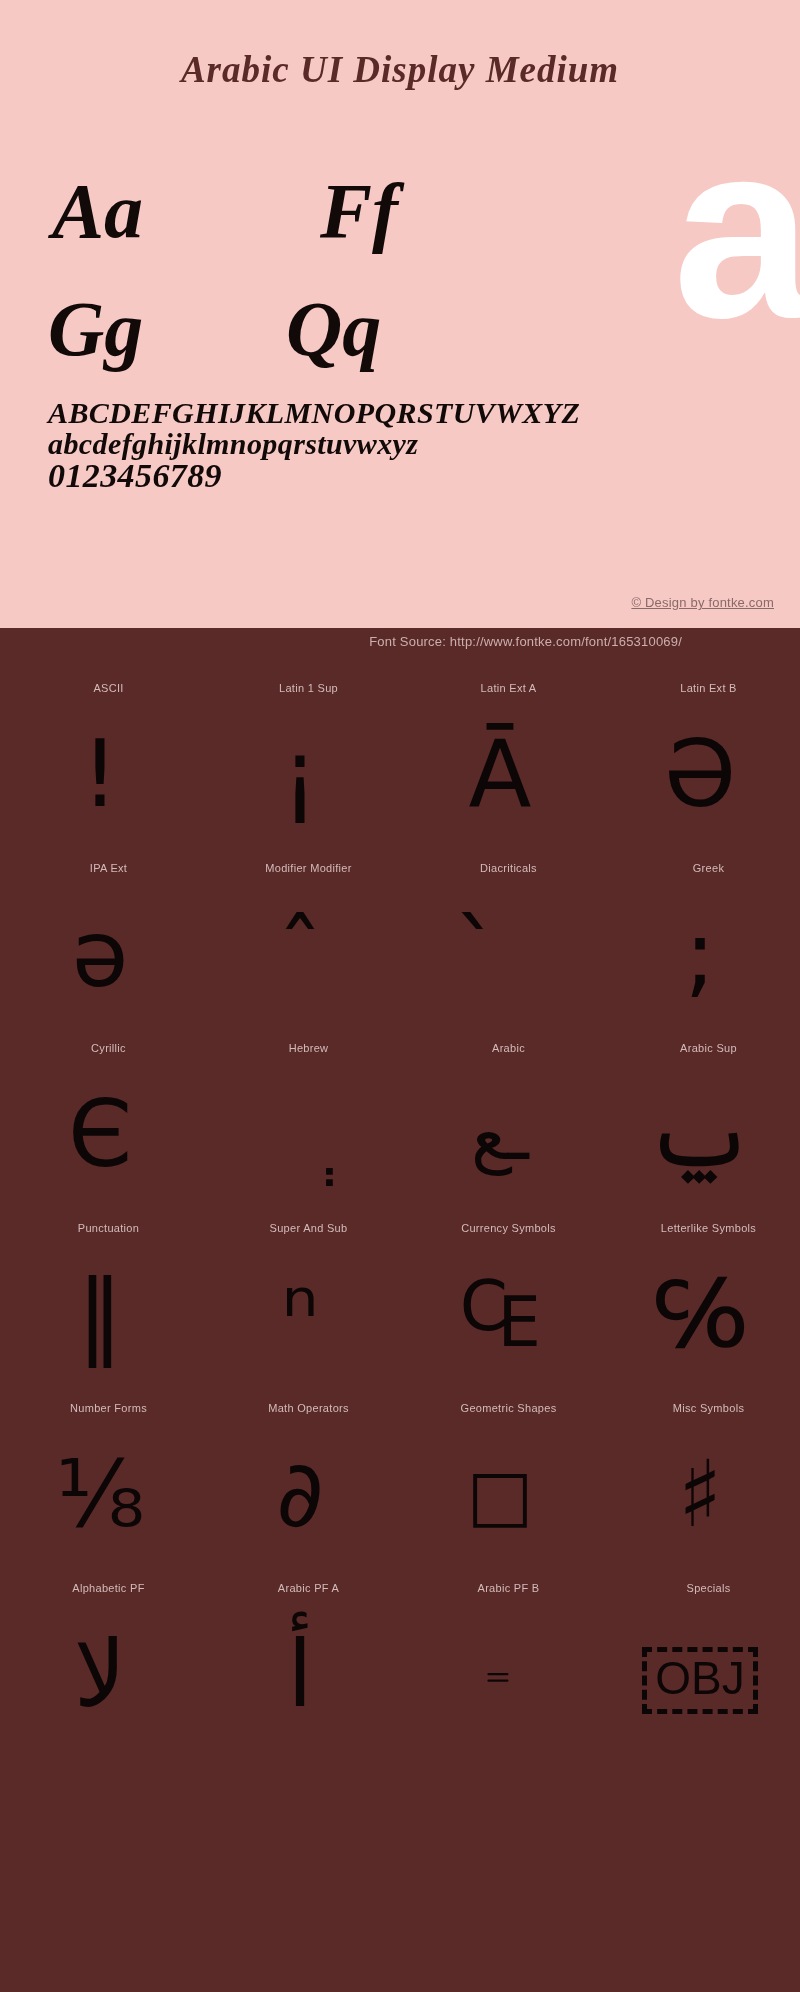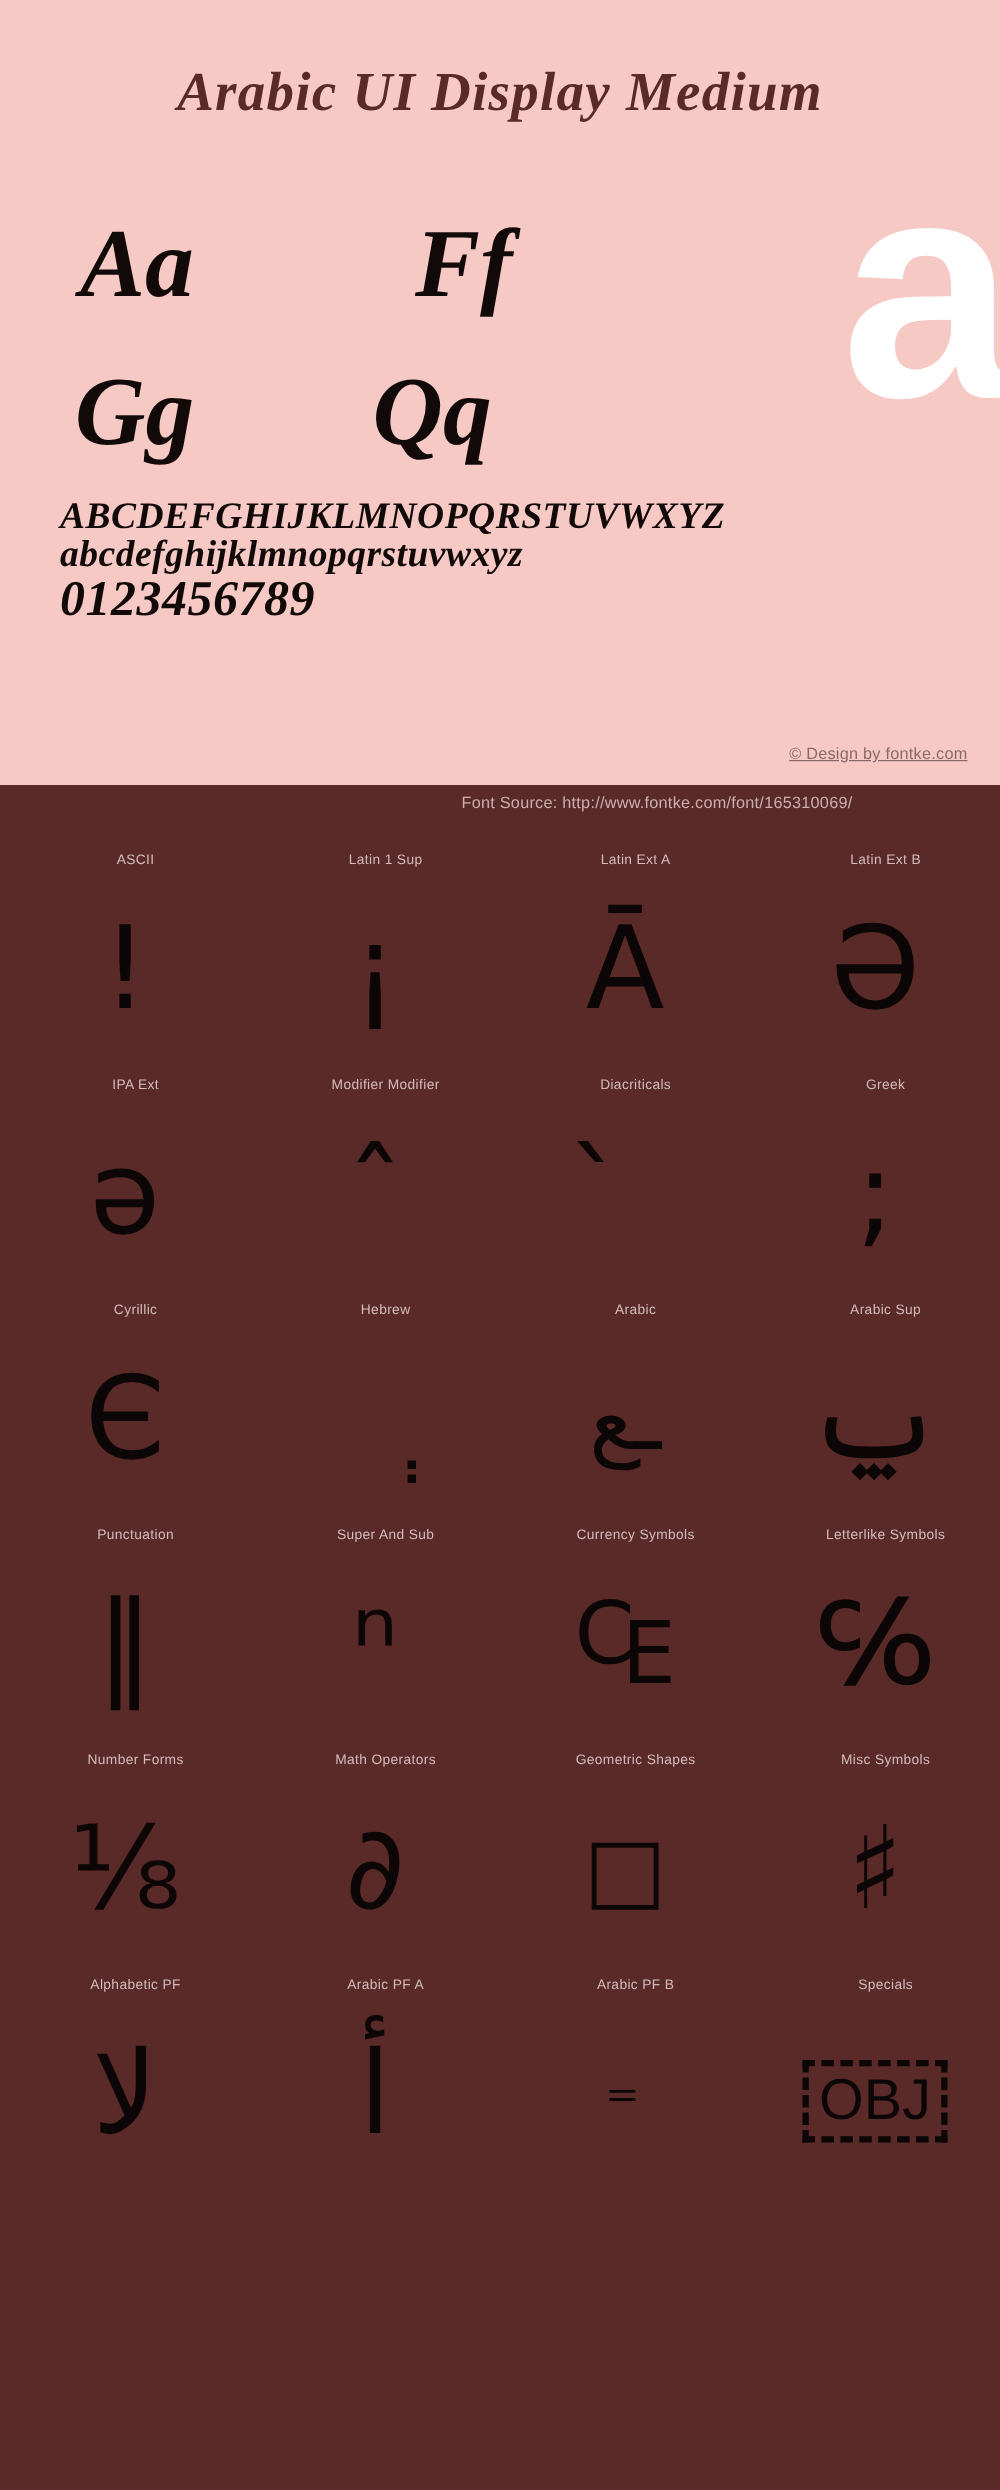--- a/index.html
+++ b/index.html
@@ -33,7 +33,7 @@
     font-family: "Liberation Serif", "DejaVu Serif", serif;
     font-style: italic;
     font-weight: 700;
-    font-size: 44px;
+    font-size: 37px;
     letter-spacing: 1px;
     color: #5a2a28;
     white-space: nowrap;

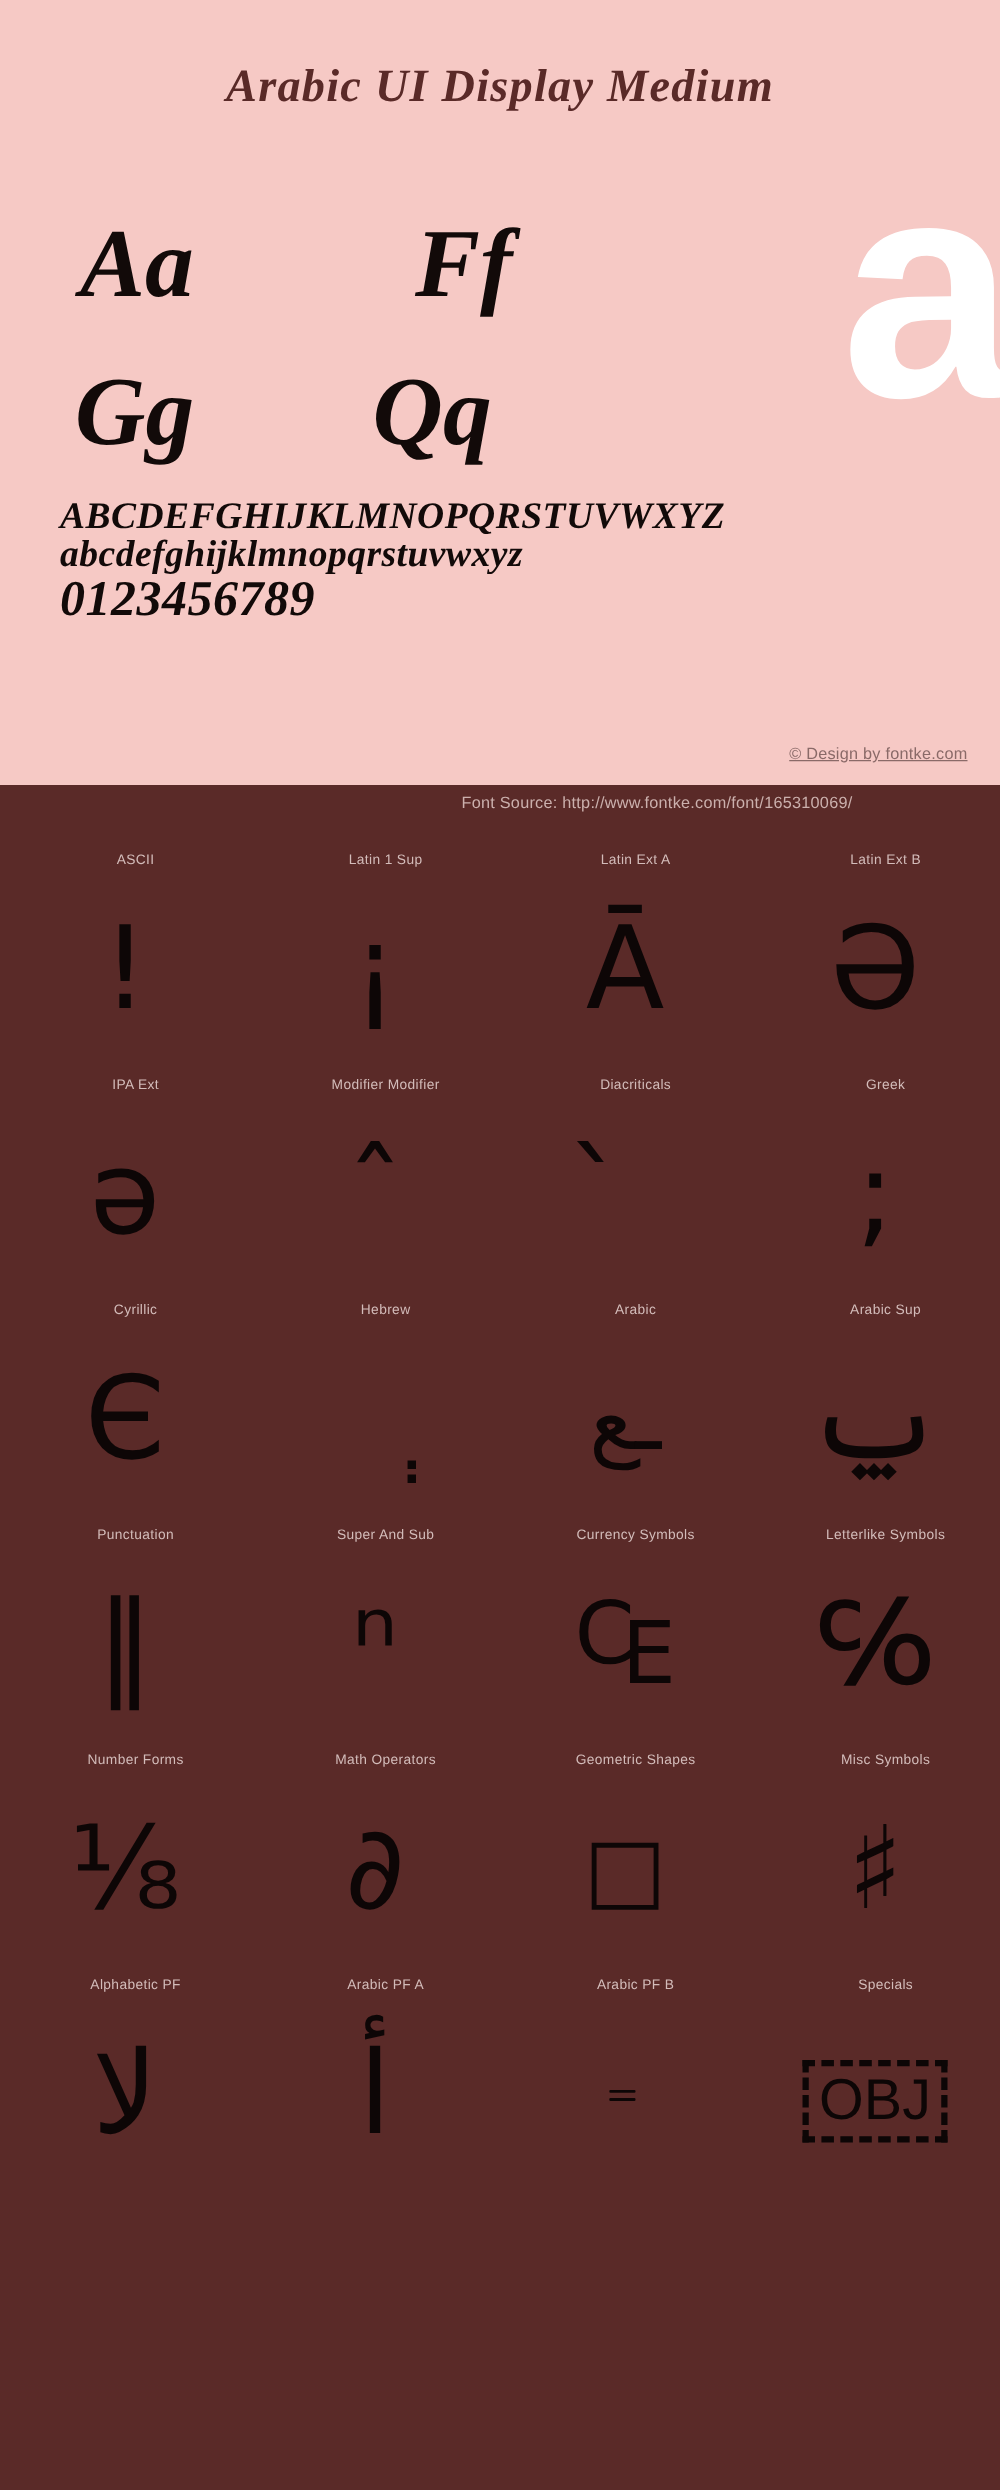--- a/index.html
+++ b/index.html
@@ -41,7 +41,7 @@
 
   .big-letter-grid {
     position: absolute;
-    left: 60px;
+    left: 48px;
     top: 172px;
     width: 360px;
     height: 230px;

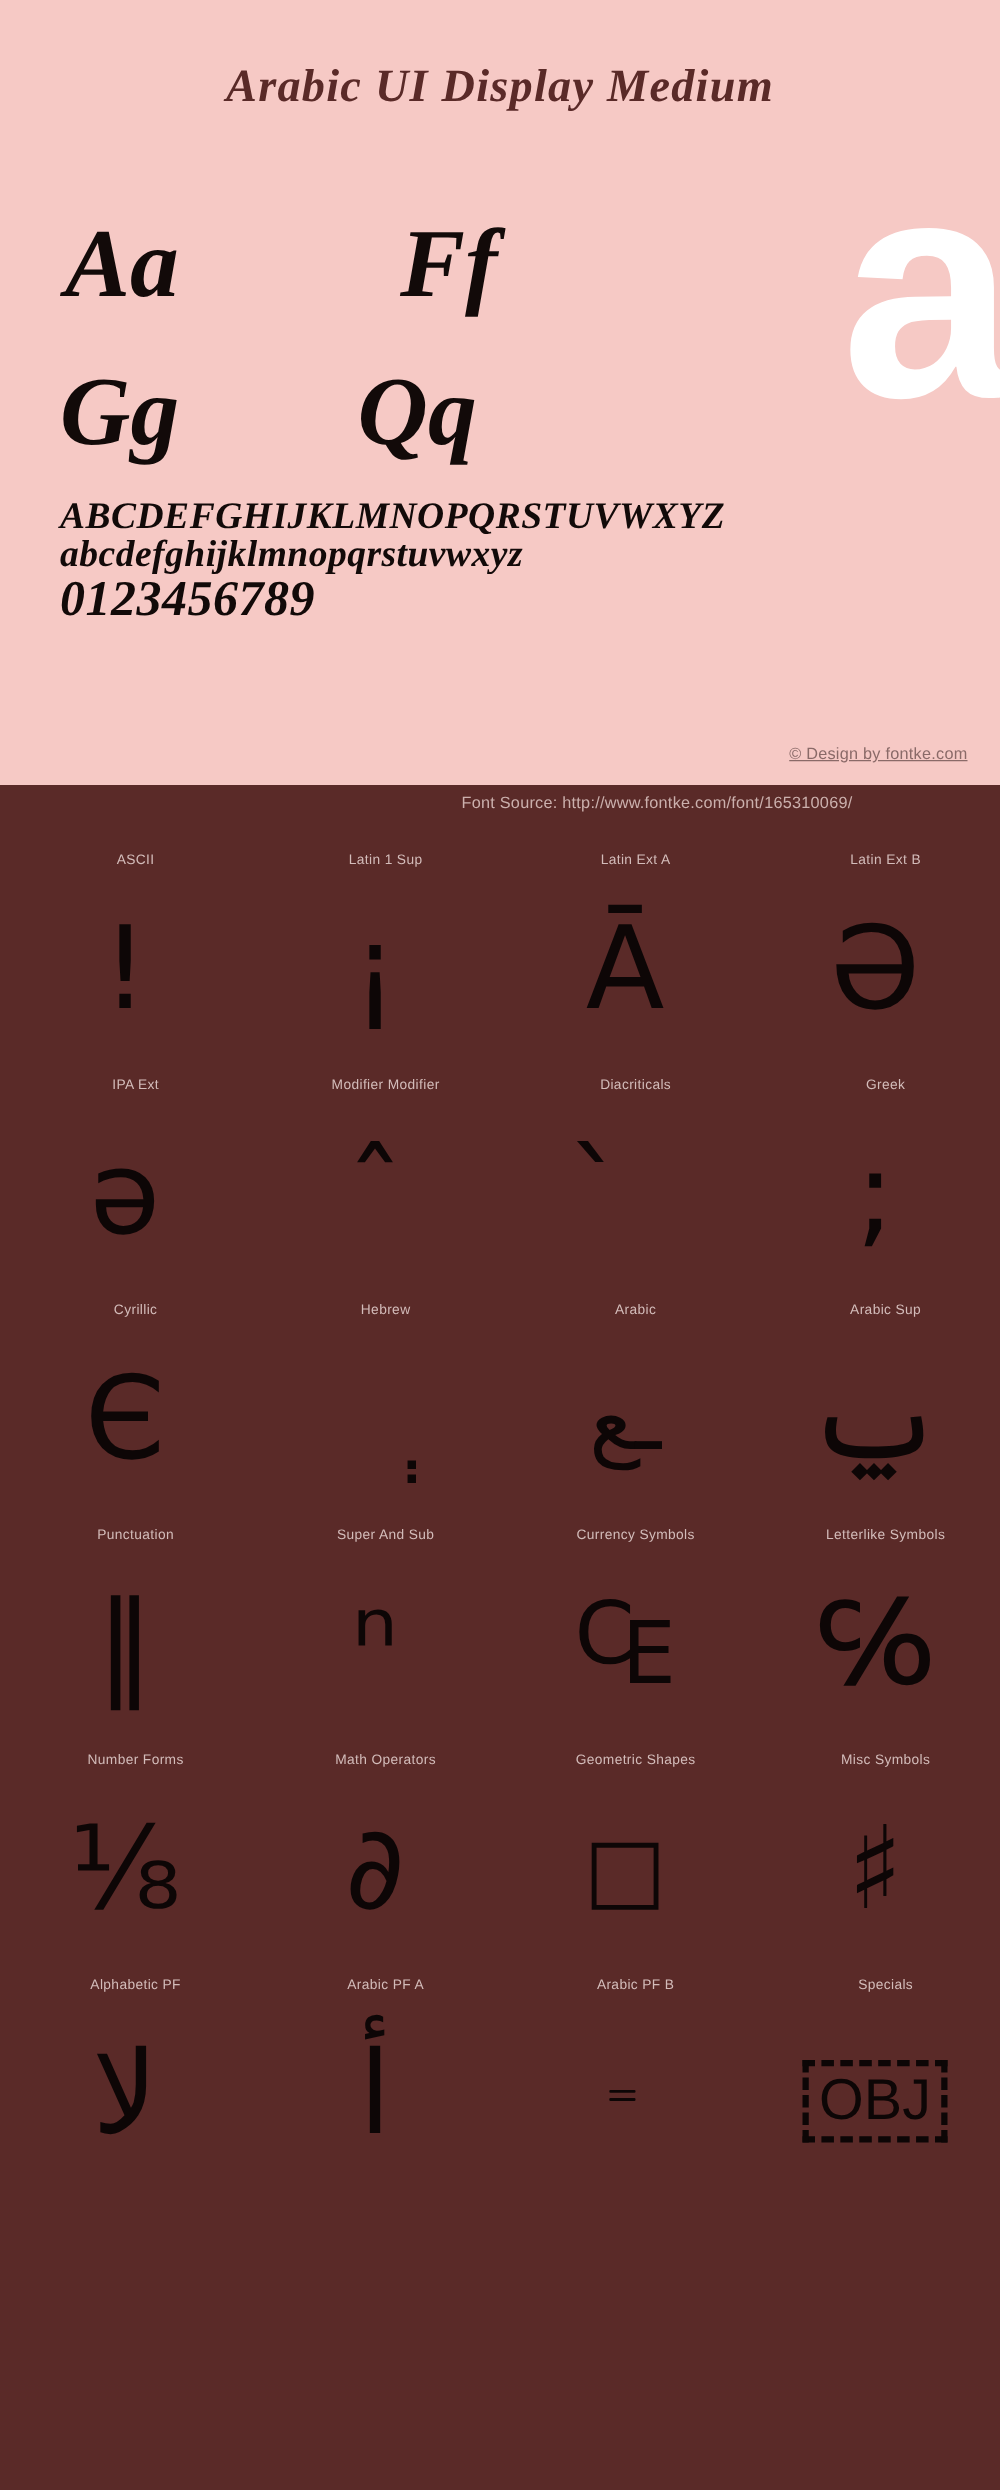--- a/index.html
+++ b/index.html
@@ -89,7 +89,7 @@
   }
   .alpha-upper { font-size: 30px; }
   .alpha-lower { font-size: 30px; }
-  .alpha-digits { font-size: 40px; }
+  .alpha-digits { font-size: 34px; }
 
   .credit-line {
     position: absolute;

